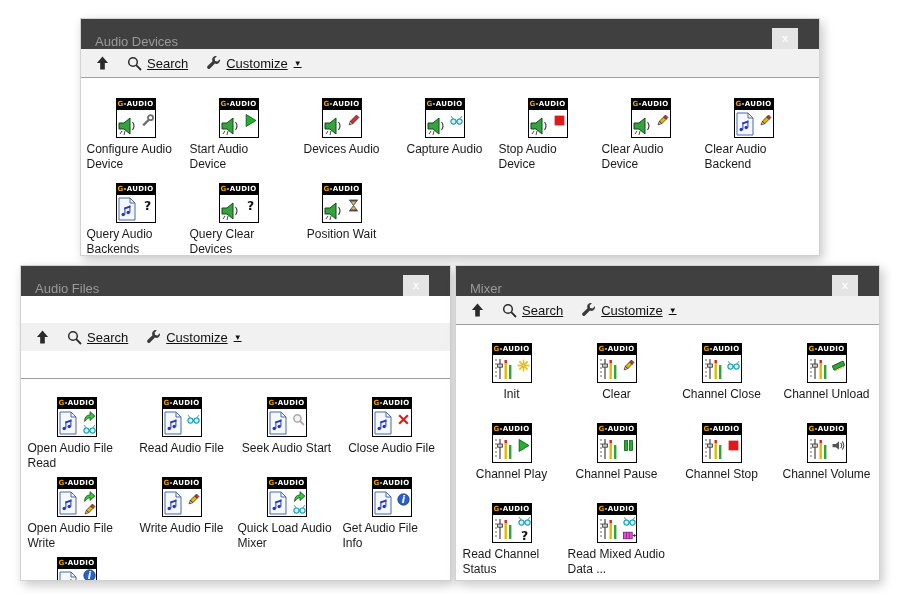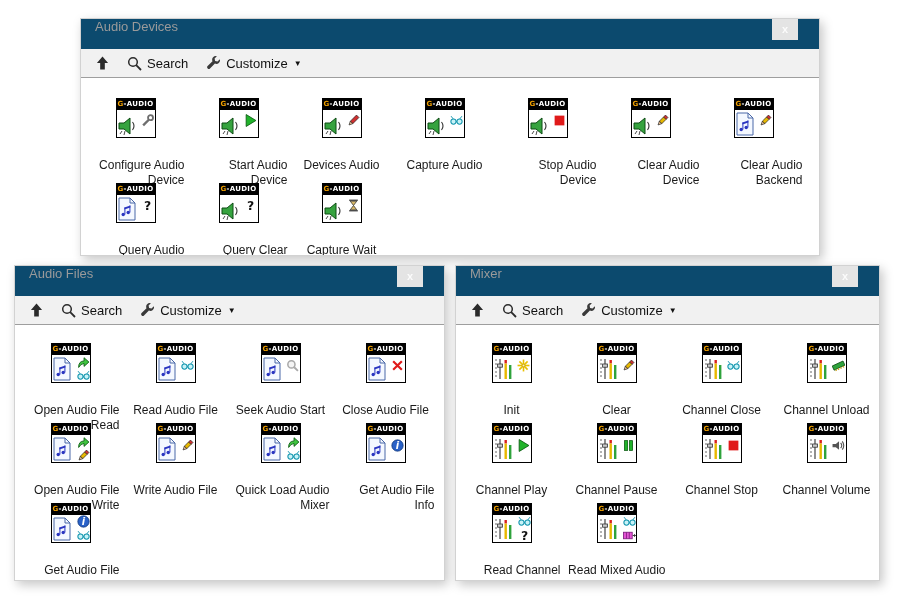--- a/index.html
+++ b/index.html
@@ -7,8 +7,8 @@
            font-family:"Liberation Sans",sans-serif;}
   .palette-window{position:absolute;background:#ffffff;border:1px solid #d2d2d2;
     box-shadow:3px 4px 10px rgba(0,0,0,.22);display:flex;flex-direction:column;box-sizing:border-box;}
-  .titlebar{height:30px;flex:0 0 30px;display:flex;align-items:flex-start;
-    justify-content:space-between;padding:0 21px 0 14px;background:#0c4a6e;}
+  .titlebar{height:30px;flex:0 0 30px;display:flex;align-items:flex-end;
+    justify-content:space-between;padding:0 21px 0 14px;background:#404040;}
   .title{font-size:13px;color:#9a9a9a;}
   .close-btn{width:26px;height:21px;background:#e4e4e4;color:#fbfbfb;font-weight:bold;
     font-size:11px;text-align:center;line-height:21px;cursor:default;}

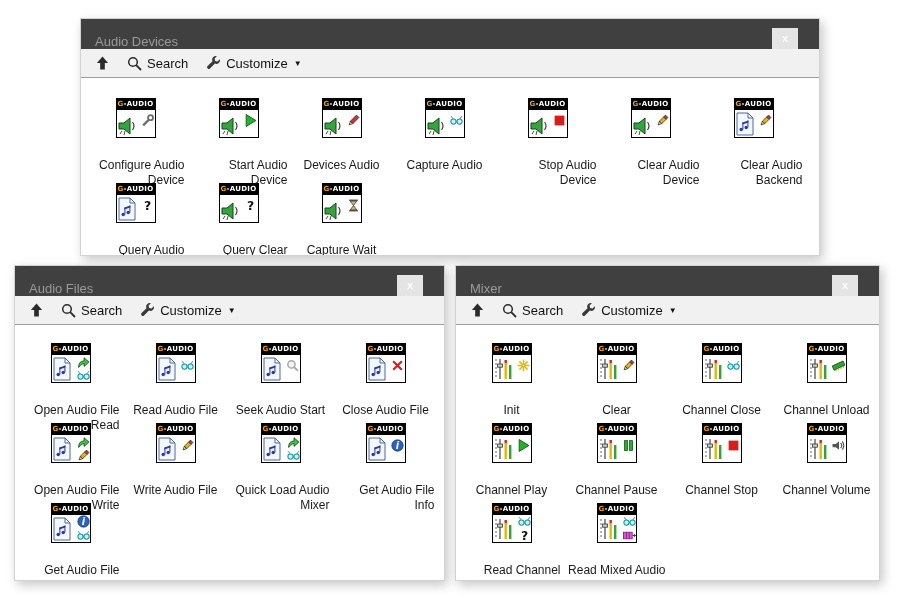--- a/index.html
+++ b/index.html
@@ -15,7 +15,7 @@
   .toolbar{height:28px;flex:0 0 28px;background:#f1f1f1;display:flex;align-items:center;
     gap:12px;padding:0 12px;}
   .tbtn{display:inline-flex;align-items:center;gap:5px;background:transparent;border:none;
-    font-family:inherit;font-size:13px;color:#111;padding:2px 3px;cursor:default;}
+    font-family:inherit;font-size:13px;color:#111;padding:2px 3px;cursor:default;text-decoration:underline;}
   .caret{font-size:8px;color:#111;margin-left:1px;}
   .content{flex:1 1 auto;background:#ffffff;border-top:1px solid #9e9e9e;overflow:hidden;}
   .grid{display:grid;}

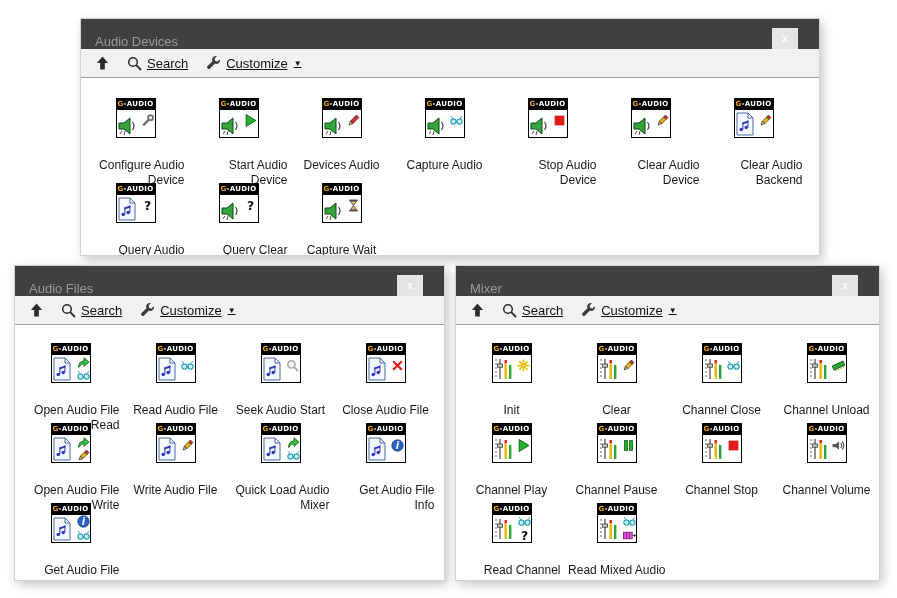--- a/index.html
+++ b/index.html
@@ -23,7 +23,7 @@
   .grid-af{grid-template-columns:repeat(4,105px);grid-auto-rows:78px;row-gap:2px;padding:18px 3px 0 3px;}
   .grid-mx{grid-template-columns:repeat(4,105px);grid-auto-rows:78px;row-gap:2px;padding:18px 3px 0 3px;}
   .cell{display:flex;flex-direction:column;align-items:center;}
-  .cell-label{margin-top:20px;font-size:12px;line-height:15px;color:#1a1a1a;text-align:right;
+  .cell-label{margin-top:4px;font-size:12px;line-height:15px;color:#1a1a1a;text-align:left;
     max-width:98px;}
   .nicon{width:40px;height:40px;border:1px solid #000;background:#fff;box-sizing:border-box;}
   .ghdr{height:11px;background:#000;display:flex;align-items:center;justify-content:center;

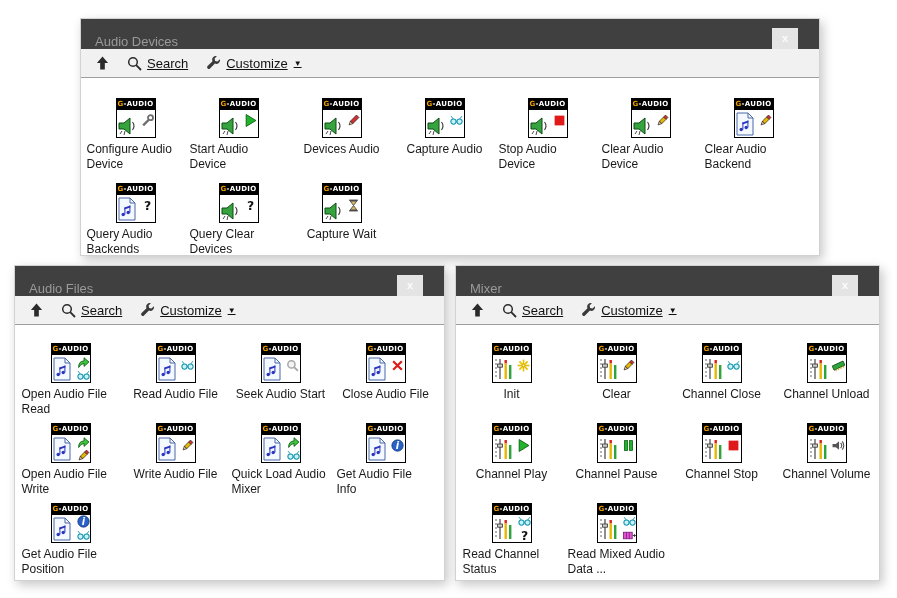--- a/index.html
+++ b/index.html
@@ -331,7 +331,7 @@
                 </span>
               </div>
             </div>
-            <div class="cell-label">Capture Wait</div>
+            <div class="cell-label">Position Wait</div>
           </div>
         </div>
     </div>

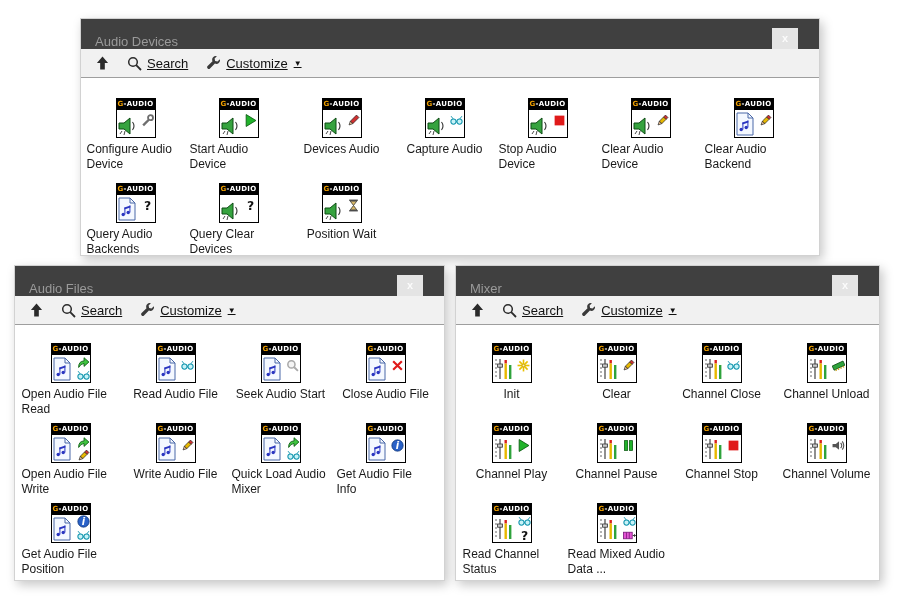--- a/index.html
+++ b/index.html
@@ -337,7 +337,7 @@
     </div>
   </div>
 
-  <div class="palette-window" style="left:14px;top:265px;width:431px;height:316px;">
+  <div class="palette-window" style="left:20px;top:265px;width:431px;height:316px;gap:27px;">
     <div class="titlebar">
       <span class="title">Audio Files</span>
       <span class="close-btn">x</span>

